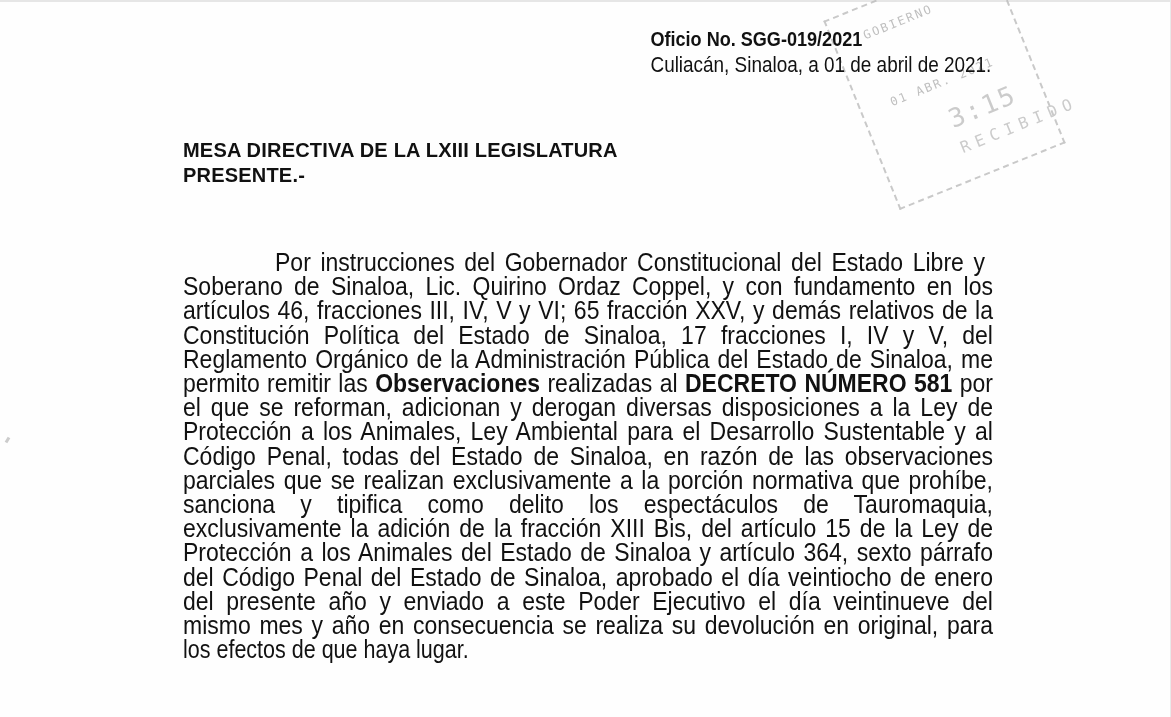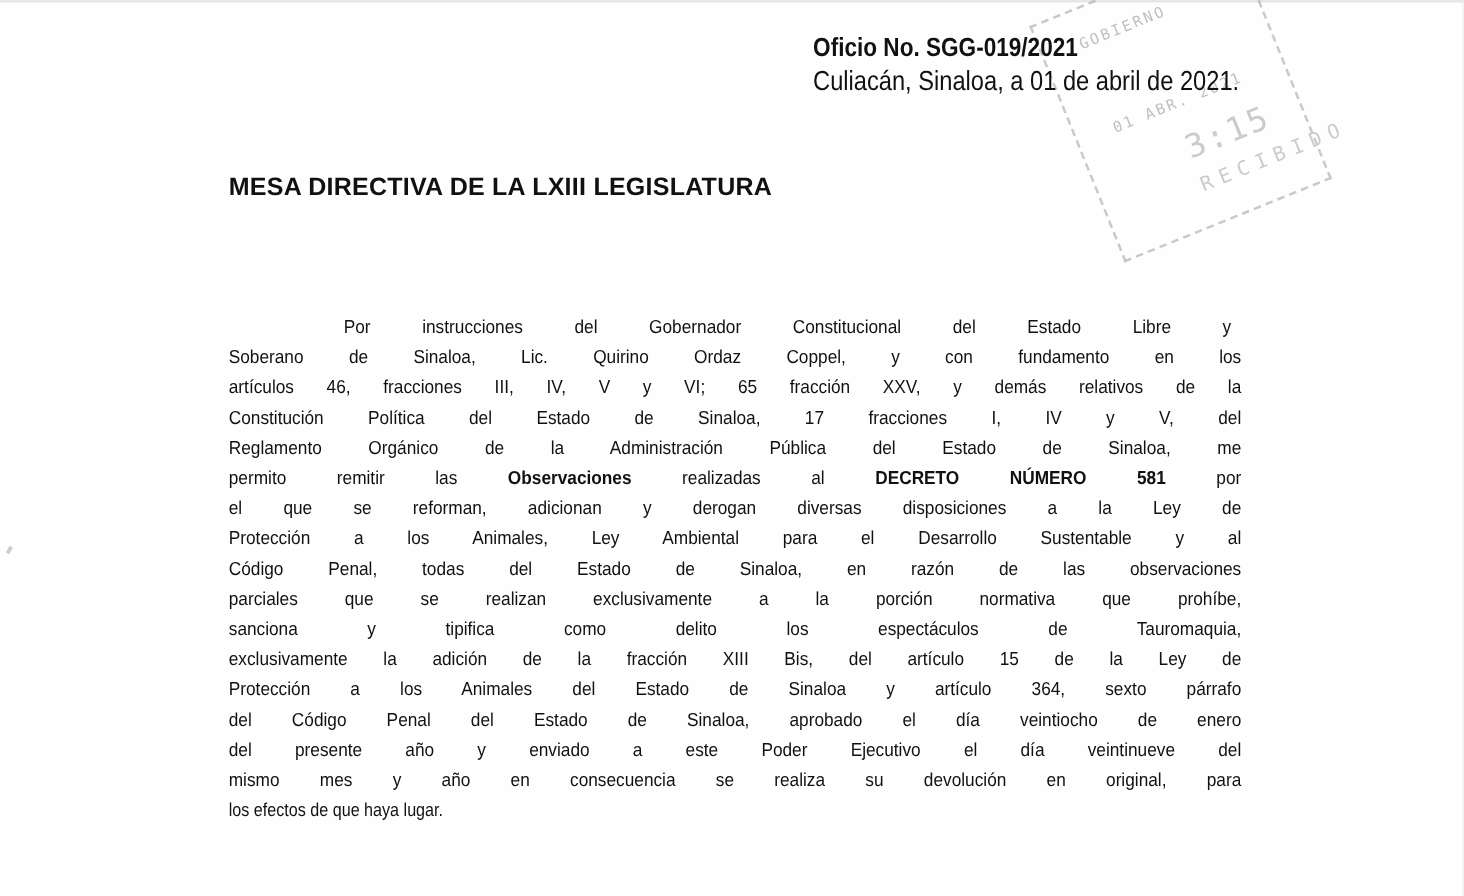--- a/index.html
+++ b/index.html
@@ -115,6 +115,7 @@
 
   <div class="addressee">
     <div>MESA DIRECTIVA DE LA LXIII LEGISLATURA</div>
+    <div>PRESENTE.-</div>
   </div>
 
   <div class="body-text">

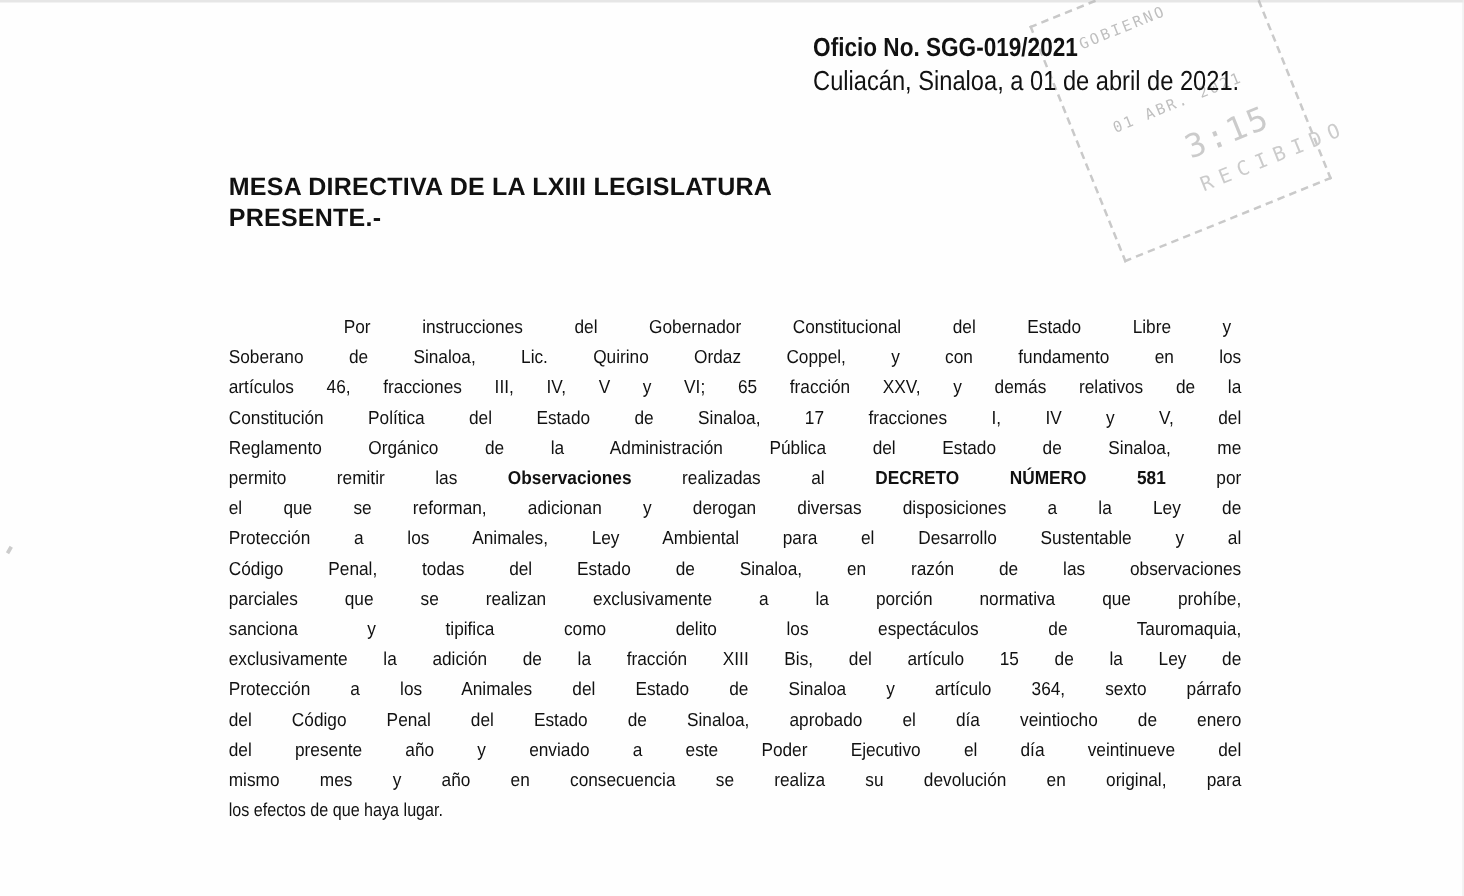--- a/index.html
+++ b/index.html
@@ -71,7 +71,7 @@
     left: 183px;
     top: 250px;
     width: 810px;
-    font-size: 15px;
+    font-size: 25px;
     line-height: 24.2px;
     text-align: justify;
     text-align-last: left;

